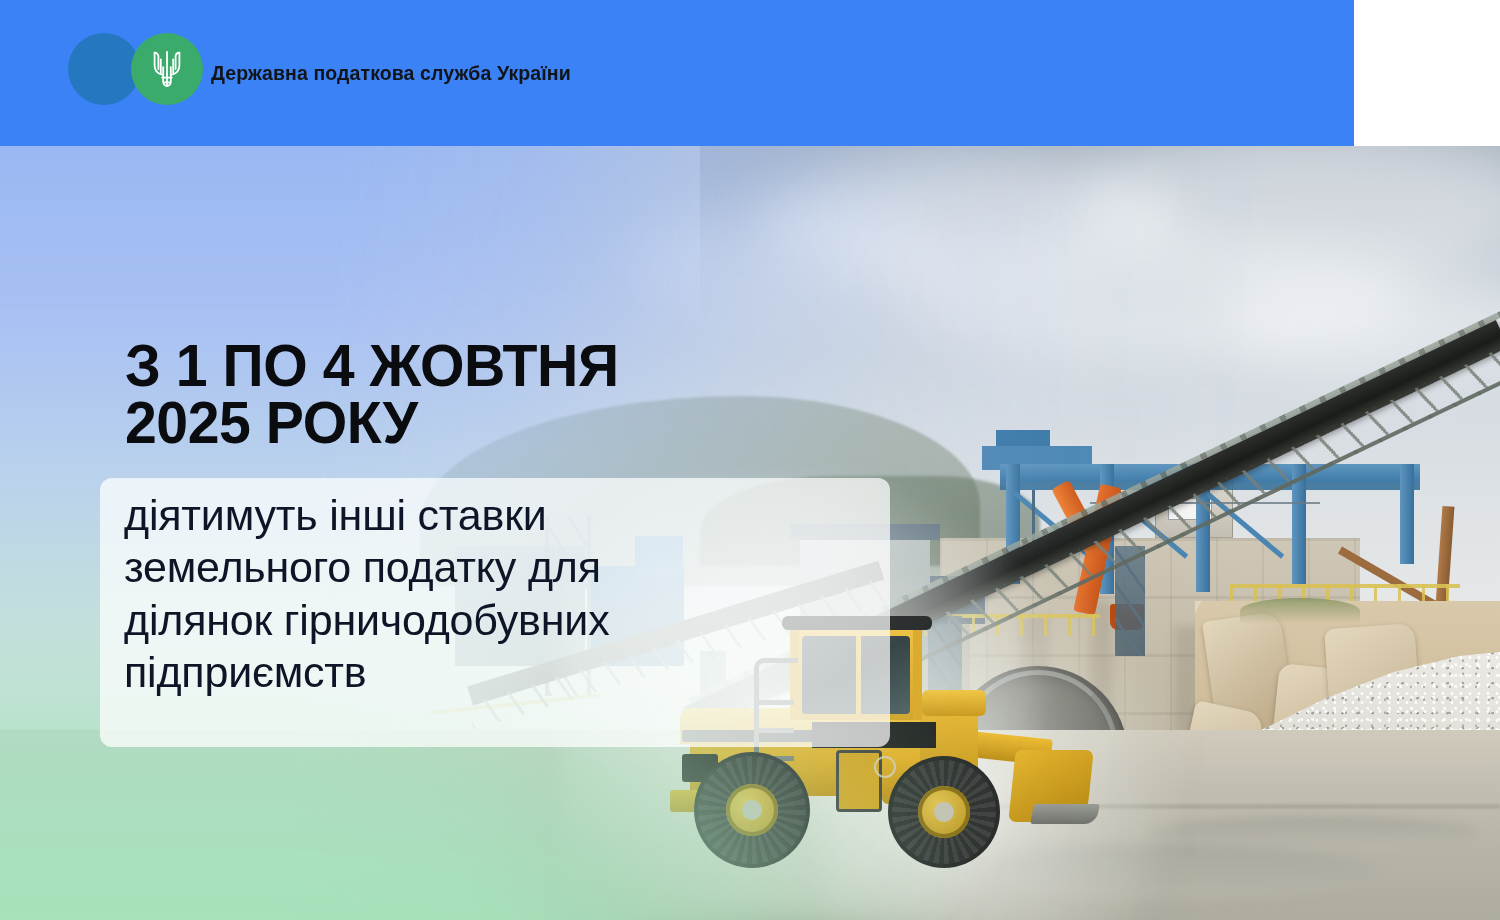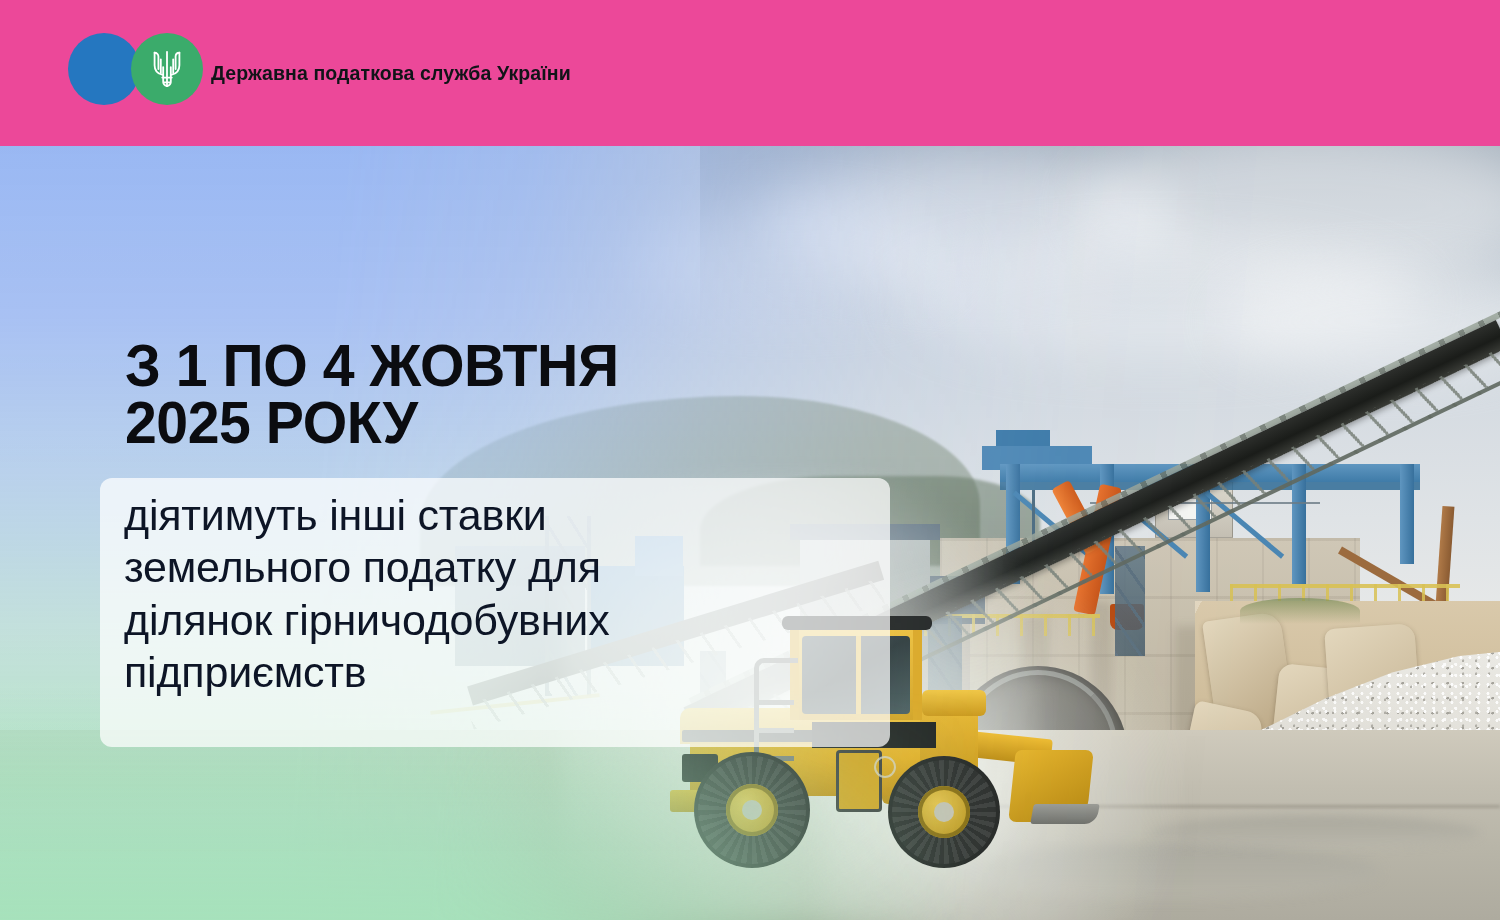--- a/index.html
+++ b/index.html
@@ -22,8 +22,8 @@
   .header-band {
     position:absolute;
     left:0; top:0;
-    width:1500px; height:146px;
-    background:#ec4899;
+    width:1354px; height:146px;
+    background:#3b82f6;
     z-index:40;
   }
   .logo-lockup {

